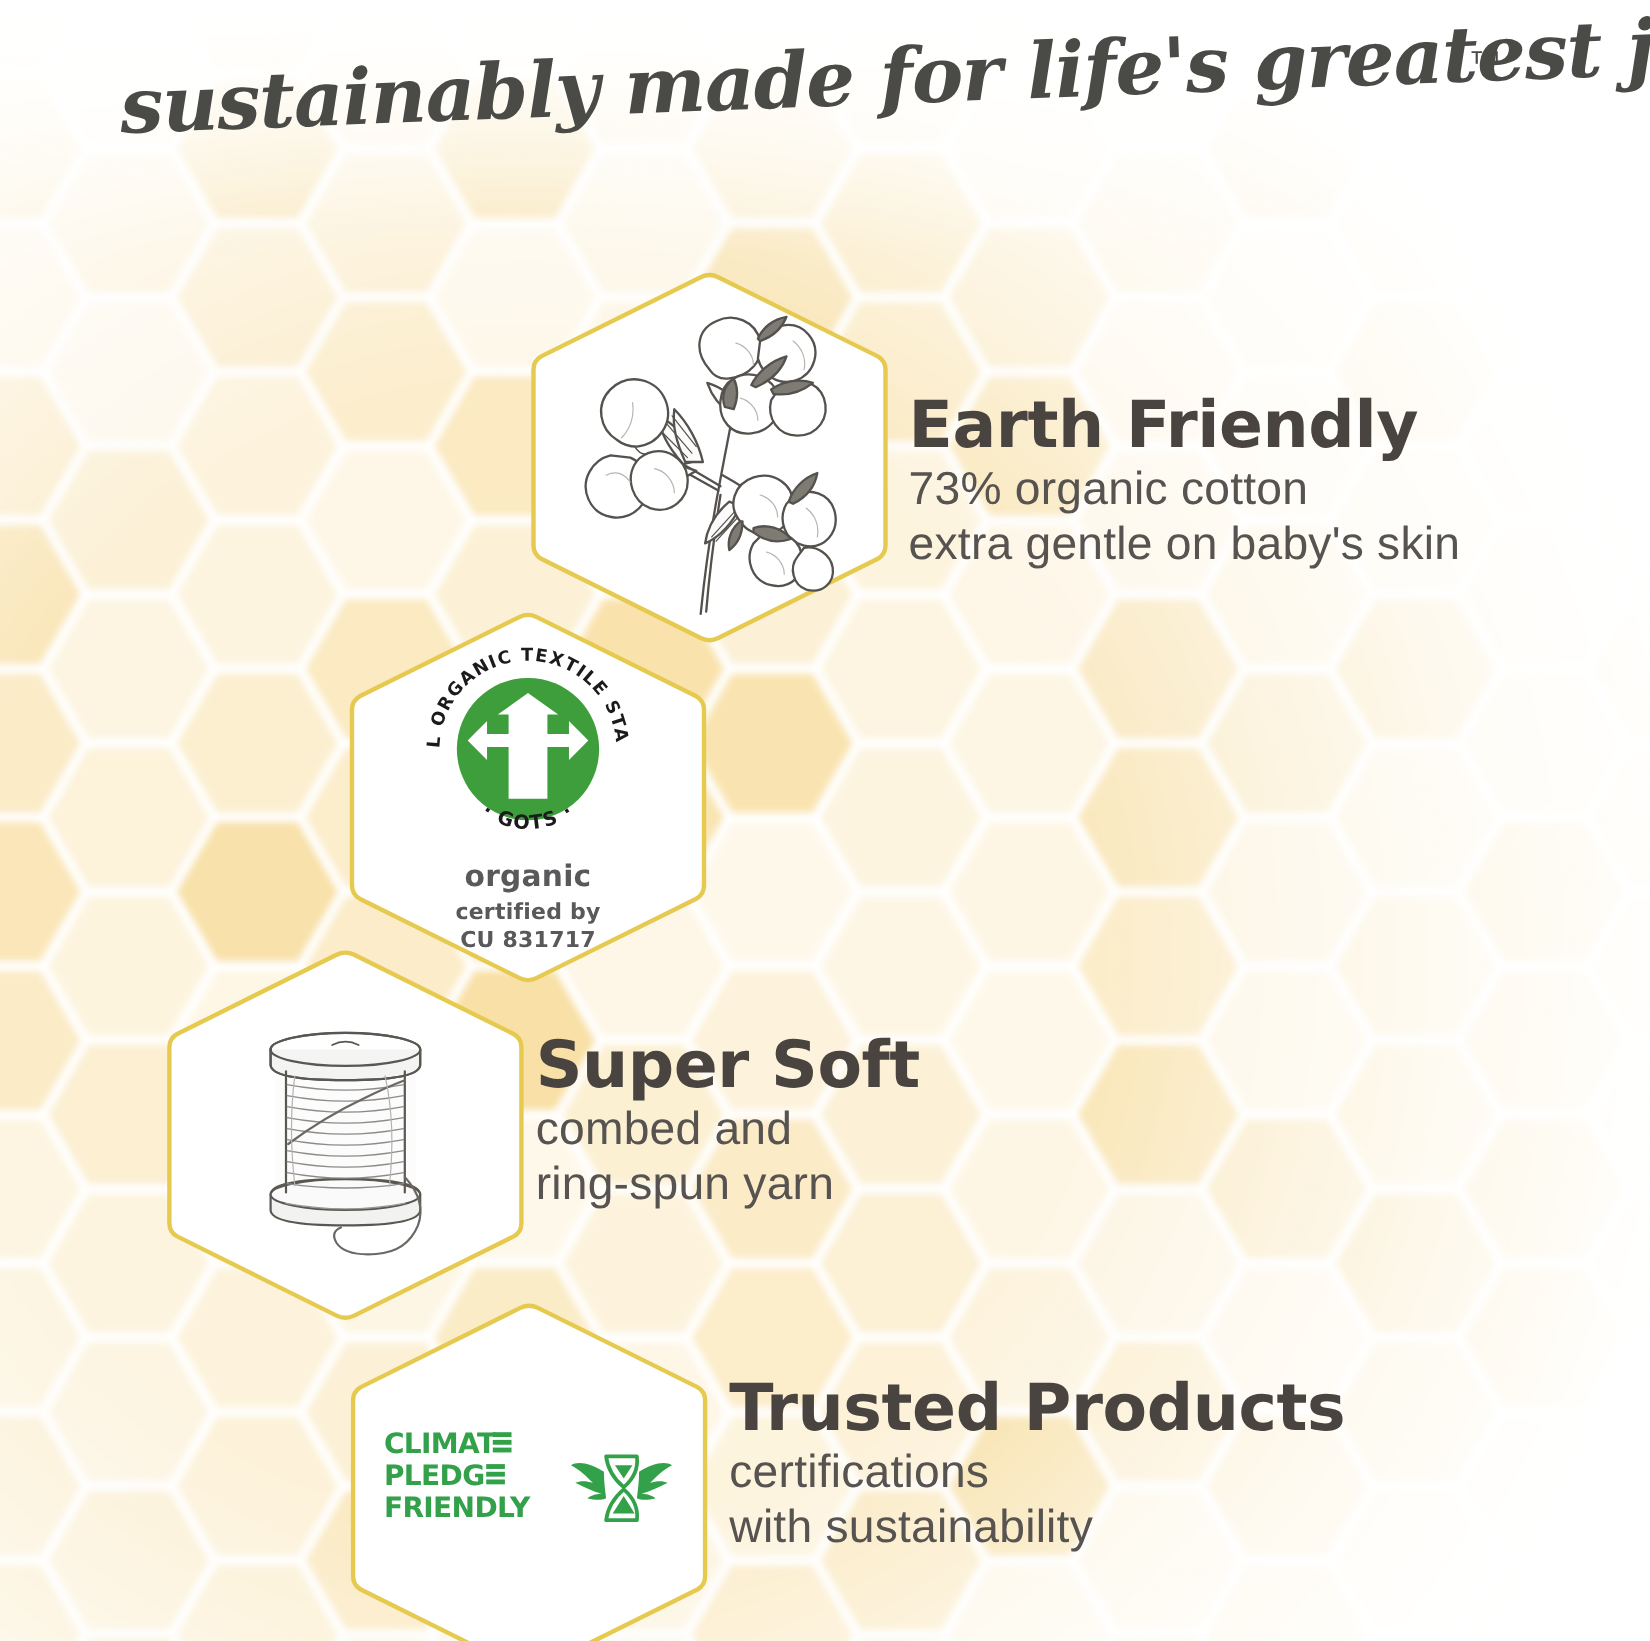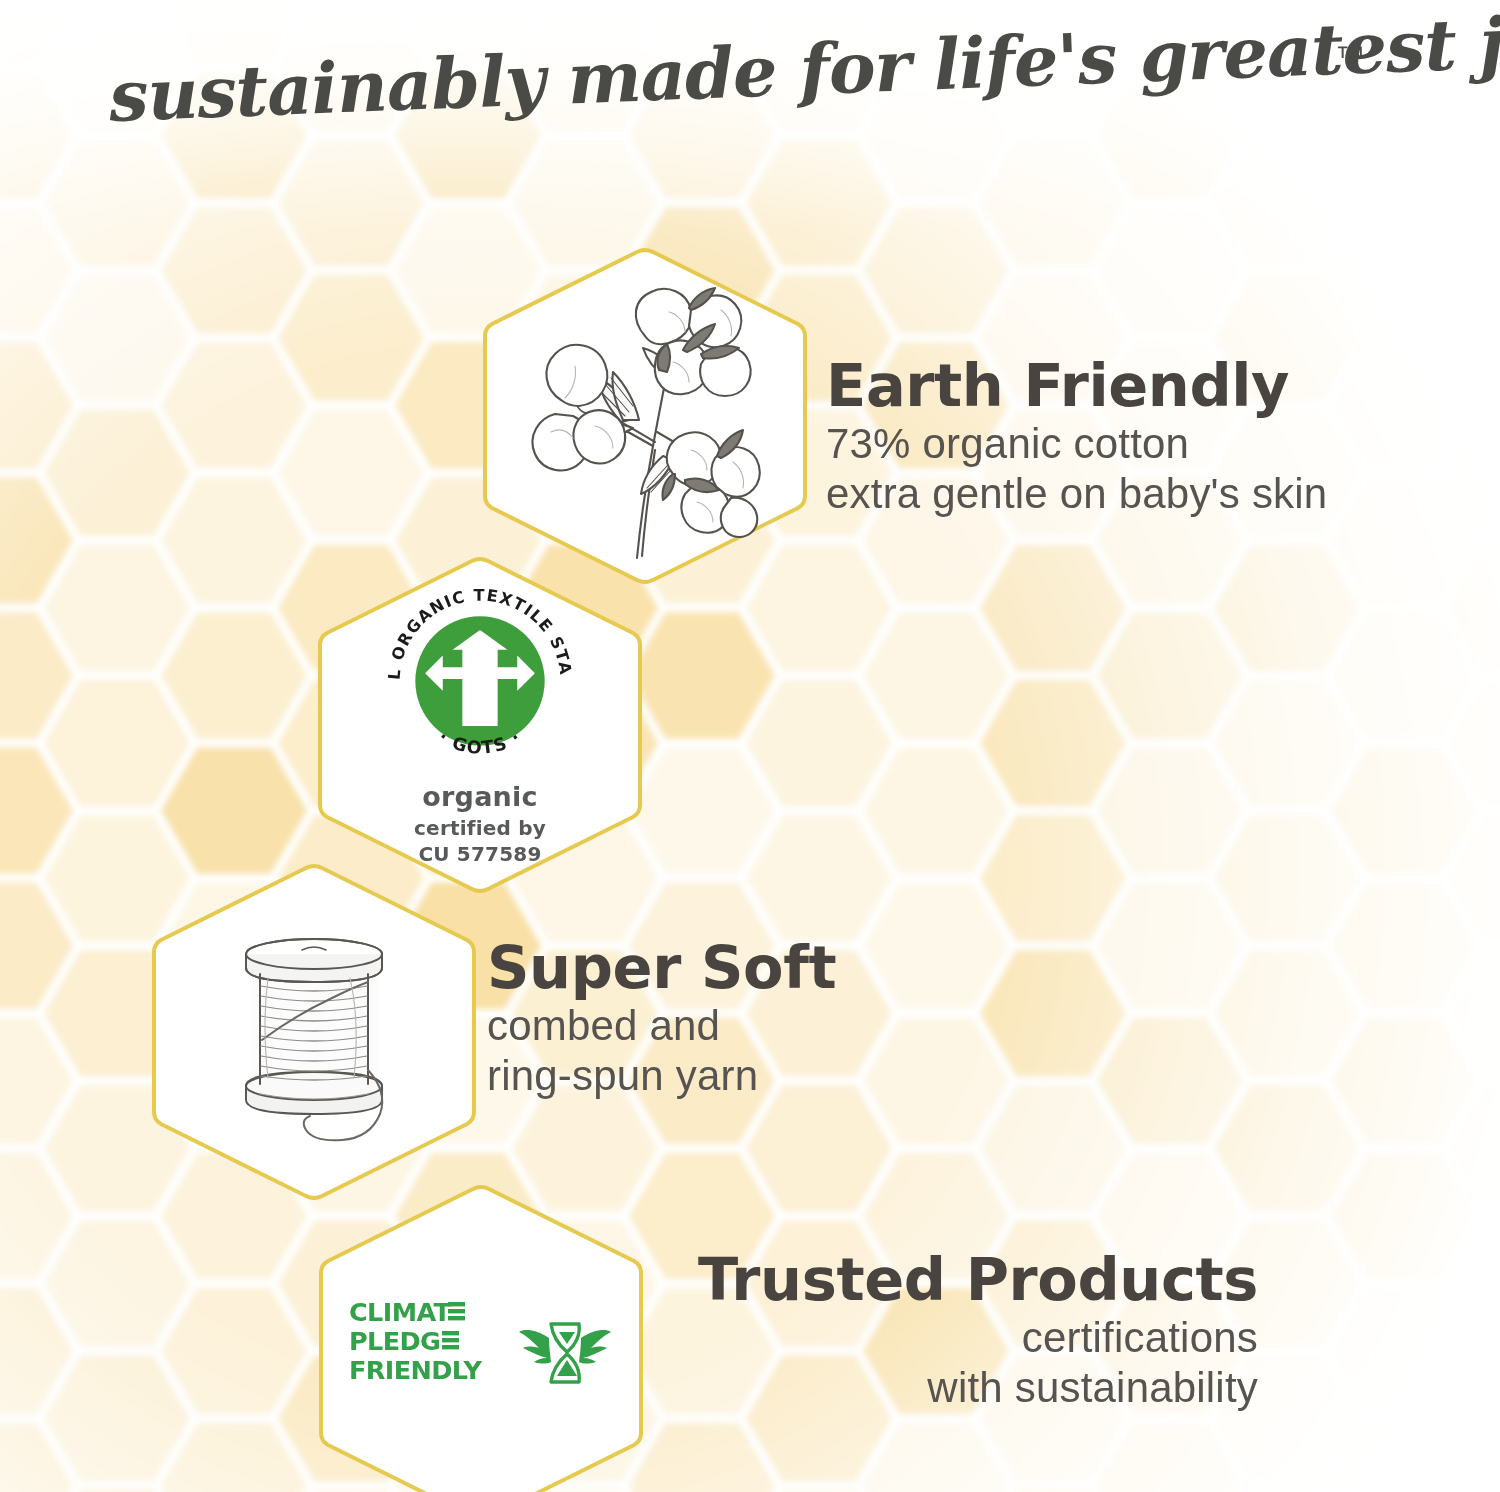--- a/index.html
+++ b/index.html
@@ -468,7 +468,7 @@
         <div class="gots-organic">organic</div>
         <div class="gots-cert">
           <span>certified by</span><br>
-          <span>CU 577589</span>
+          <span>CU 831717</span>
         </div>
       </div>
     </div>

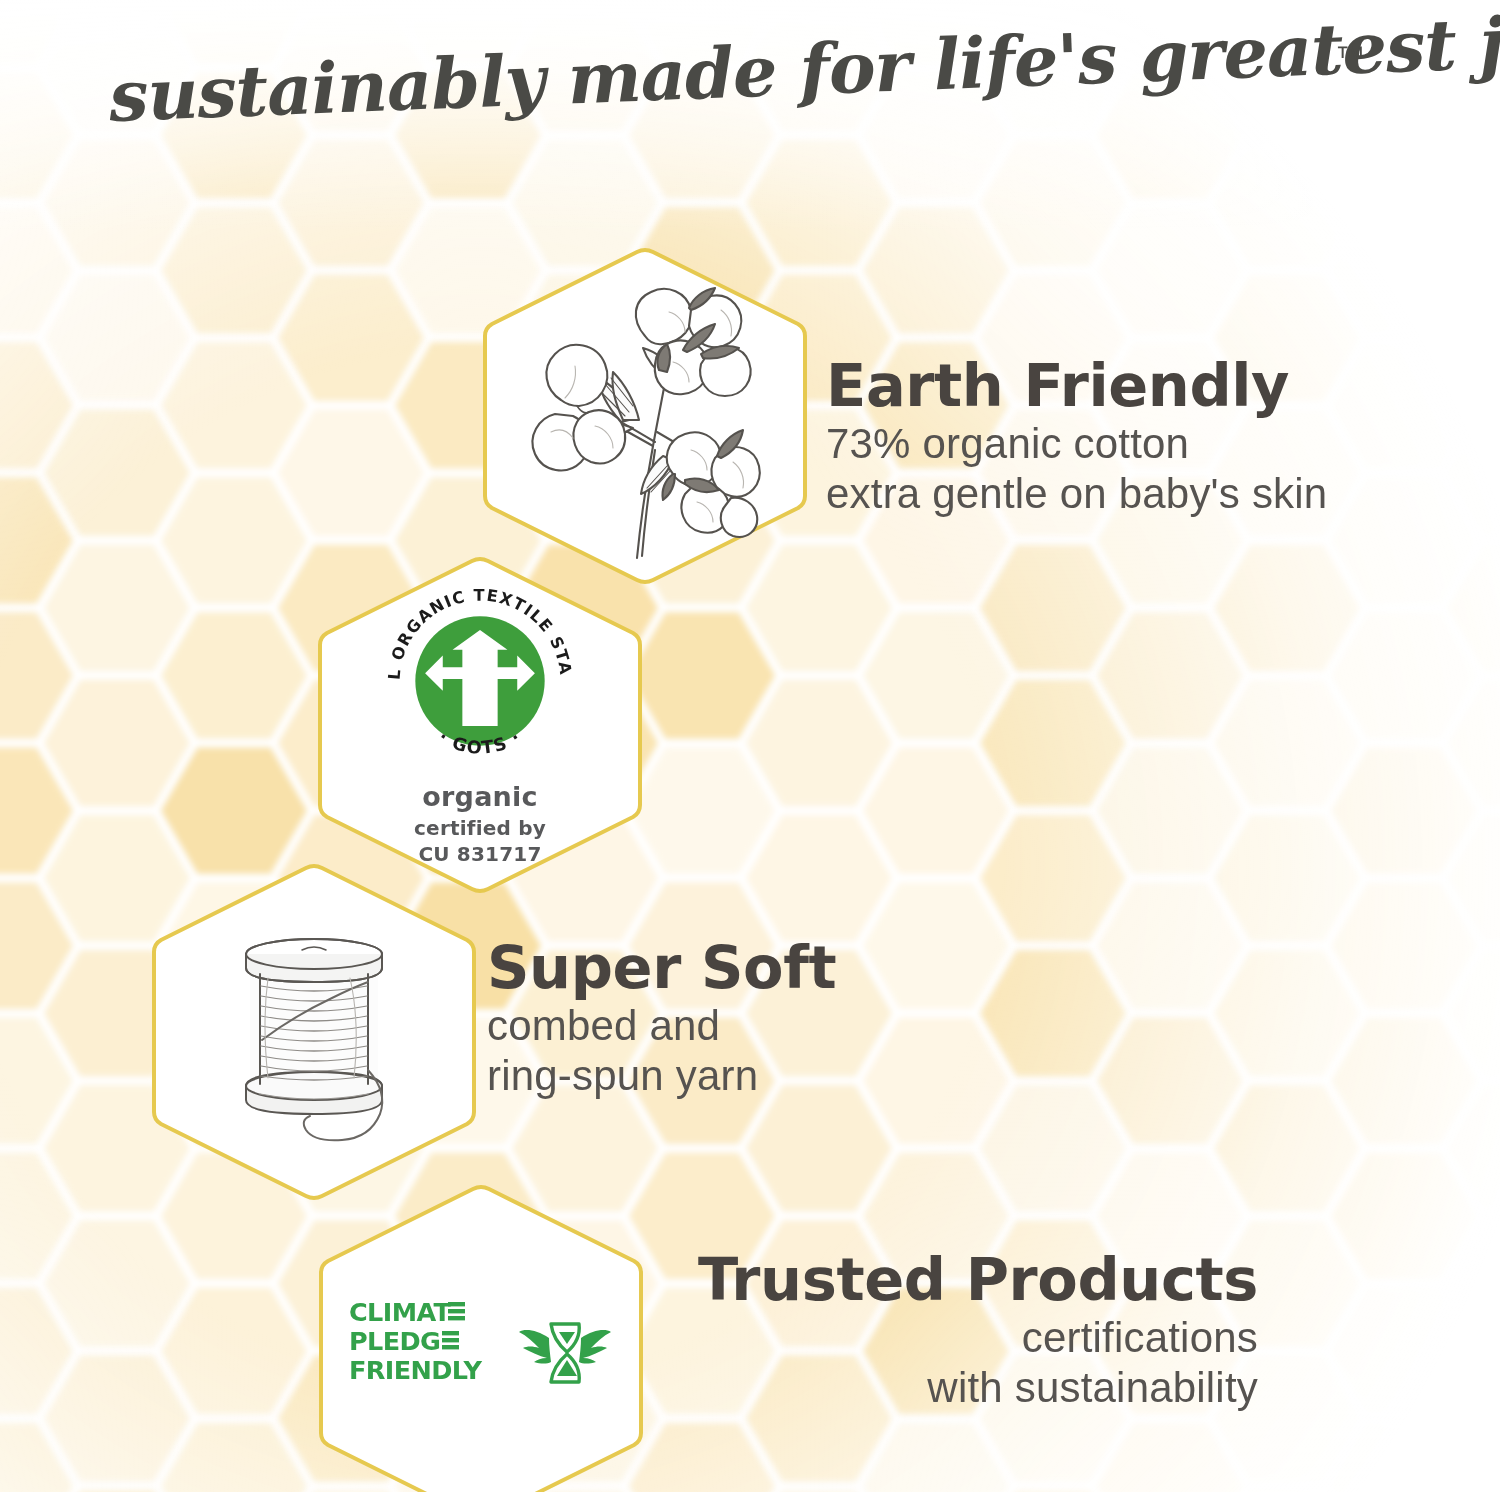--- a/index.html
+++ b/index.html
@@ -576,7 +576,7 @@
     </div>
   </div>
 
-  <div class="feature-text" style="left:698px; top:1247px;text-align:right;">
+  <div class="feature-text" style="left:663px; top:1247px;">
     <div class="feature-title">Trusted Products</div>
     <div class="feature-line">certifications</div>
     <div class="feature-line">with sustainability</div>

